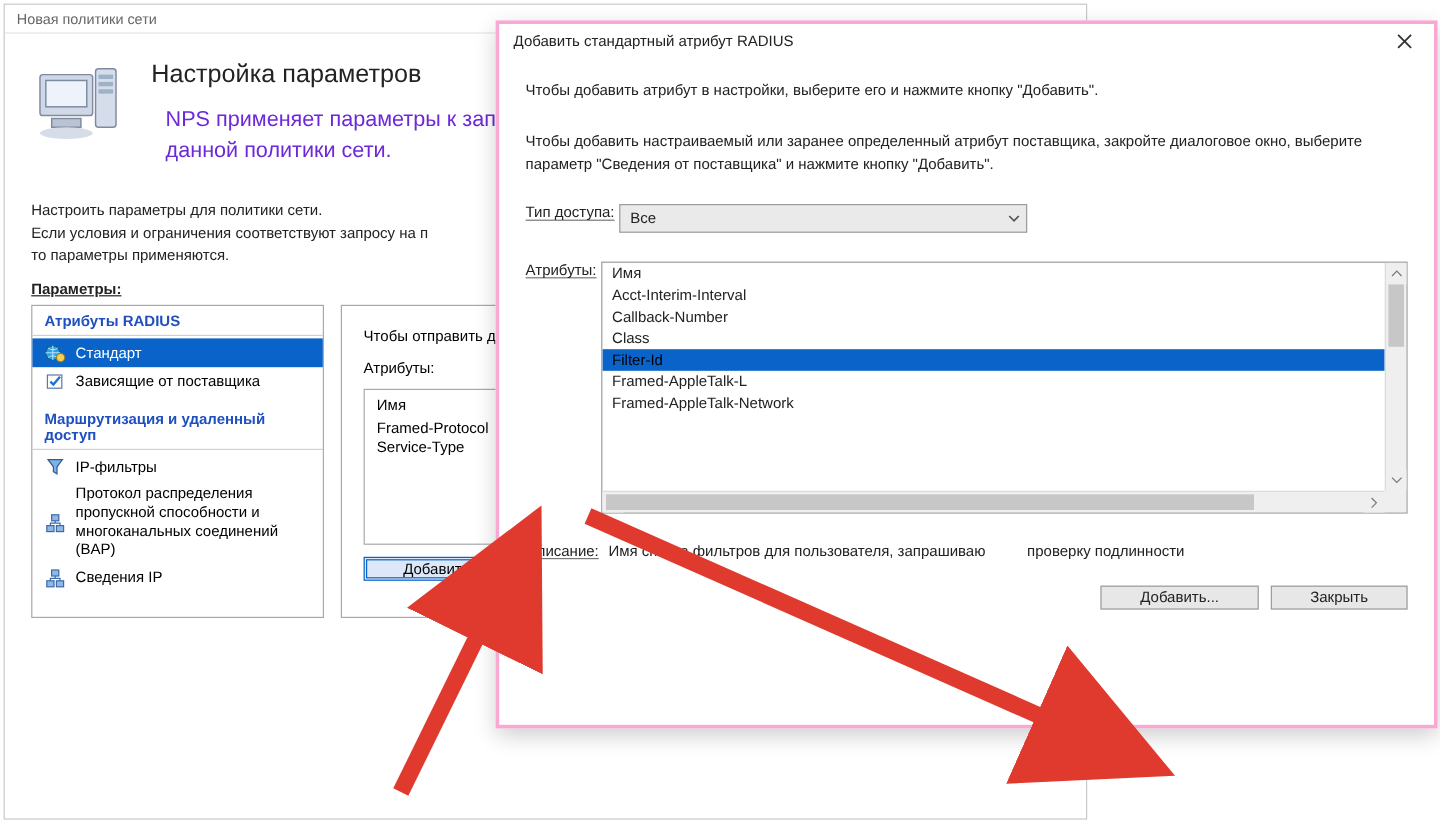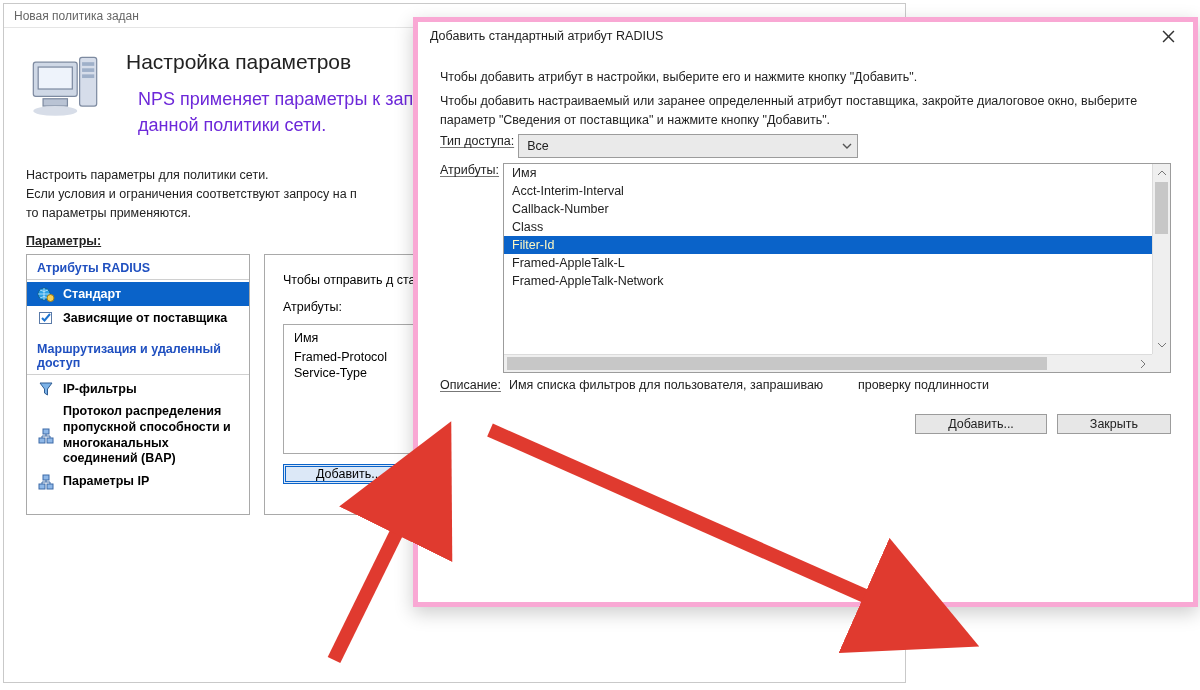--- a/index.html
+++ b/index.html
@@ -102,7 +102,7 @@
 <body>
 
 <div class="parent-window">
-  <div class="parent-title">Новая политика задан</div>
+  <div class="parent-title">Новая политики сети</div>
 
   <div class="hero">
     <span class="sb-icon" style="width:78px;height:78px;">

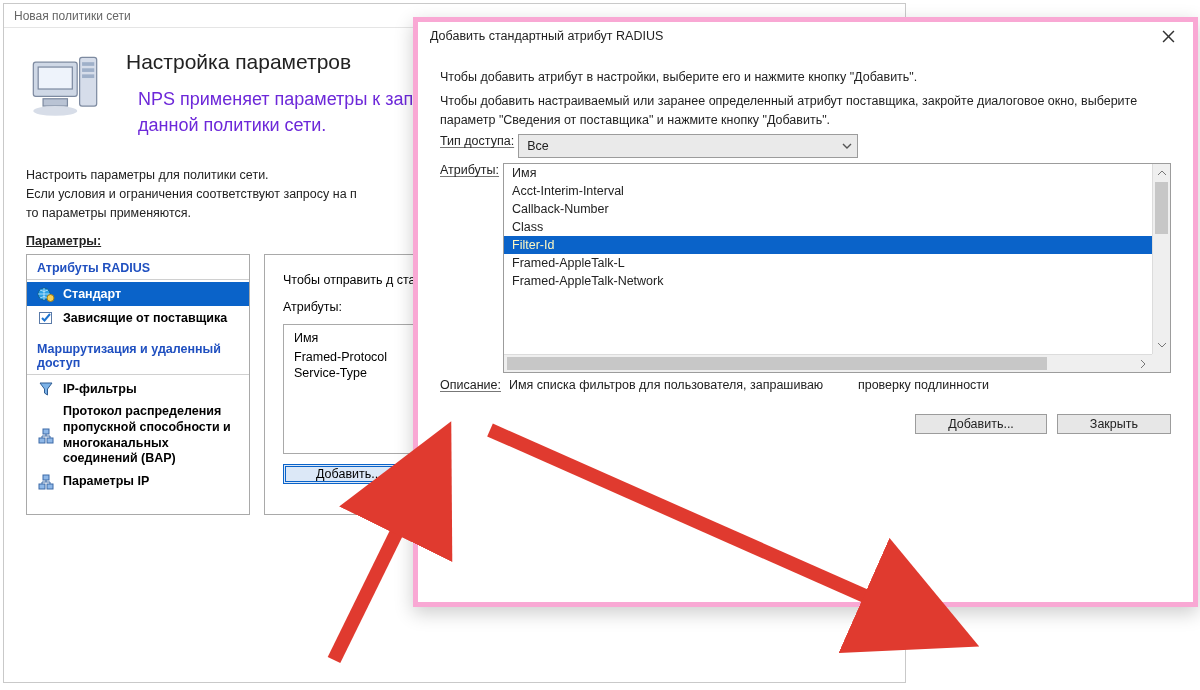--- a/index.html
+++ b/index.html
@@ -59,7 +59,7 @@
   
   .dialog {
     position:absolute; left:413px; top:17px; width:785px; height:590px;
-    border:5px solid #f9a8d4; background:#fff; box-shadow: 0 6px 18px rgba(0,0,0,0.2);
+    border:3px solid #f9a8d4; background:#fff; box-shadow: 0 6px 18px rgba(0,0,0,0.2);
     font-size:12.5px; color:#222;
   }
   .dlg-title {

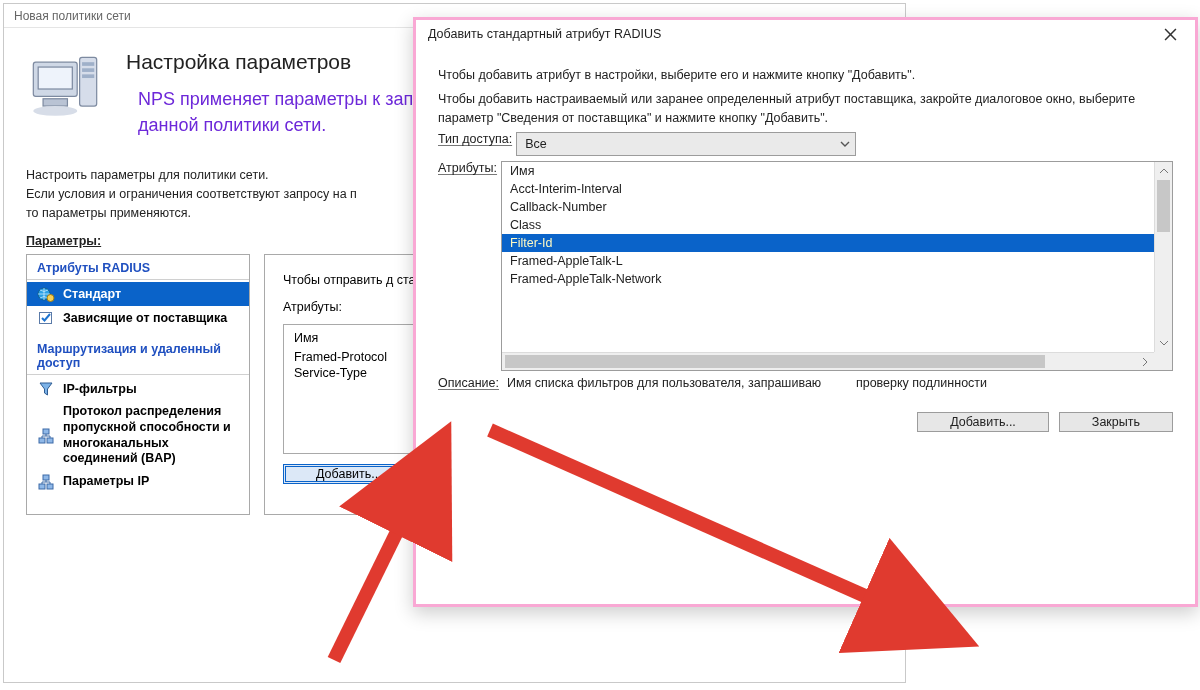--- a/index.html
+++ b/index.html
@@ -68,7 +68,7 @@
   }
   .dlg-title .t { flex:1; }
   .dlg-close { width:34px; height:22px; display:flex; align-items:center; justify-content:center;}
-  .dlg-body { padding: 18px 22px 10px 22px; display:flex; flex-direction:column; gap:5px;}
+  .dlg-body { padding: 18px 22px 10px 22px; display:flex; flex-direction:column; gap:24px;}
   .dlg-body p { margin:0; line-height:1.5;}
   .dlg-label { text-decoration: underline; text-decoration-color:#777; text-underline-offset:2px; display:inline-block;}
   .combo {

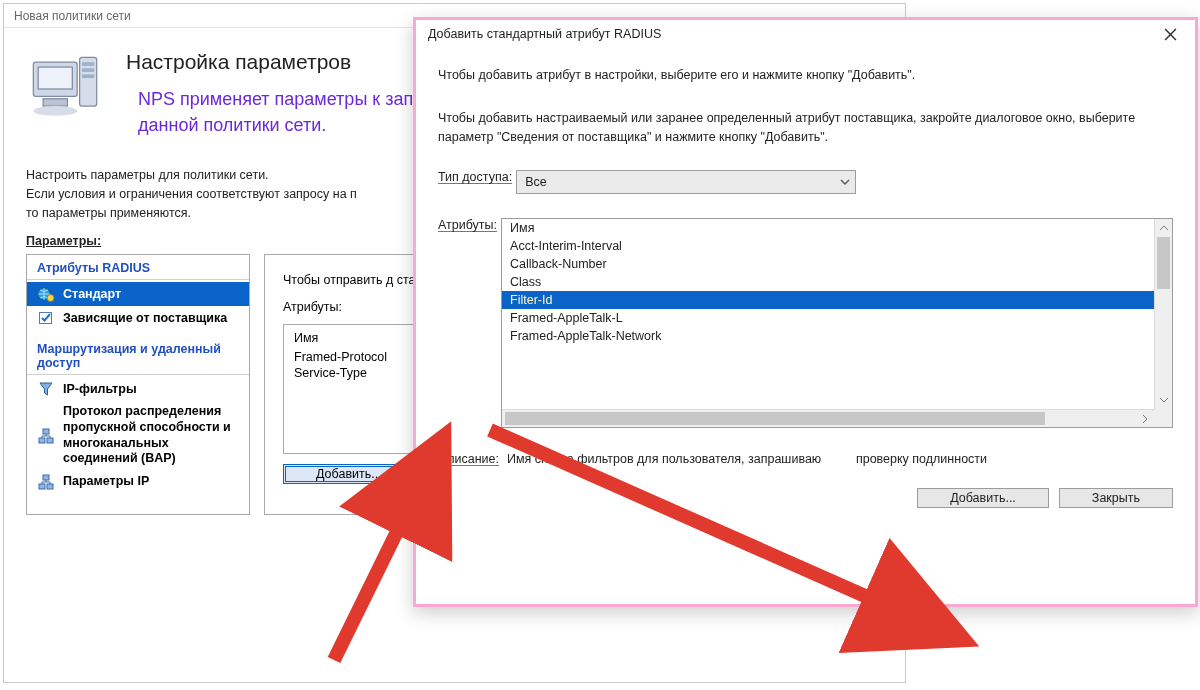--- a/index.html
+++ b/index.html
@@ -25,7 +25,7 @@
 
   .cols { display: flex; gap: 14px; padding: 0 22px; }
   .sidebar {
-    width: 224px; border: 1px solid #a9a9a9; background: #fff; font-size: 12.5px;
+    width: 244px; border: 1px solid #a9a9a9; background: #fff; font-size: 12.5px;
     padding-bottom: 20px;
   }
   .sb-group-title {

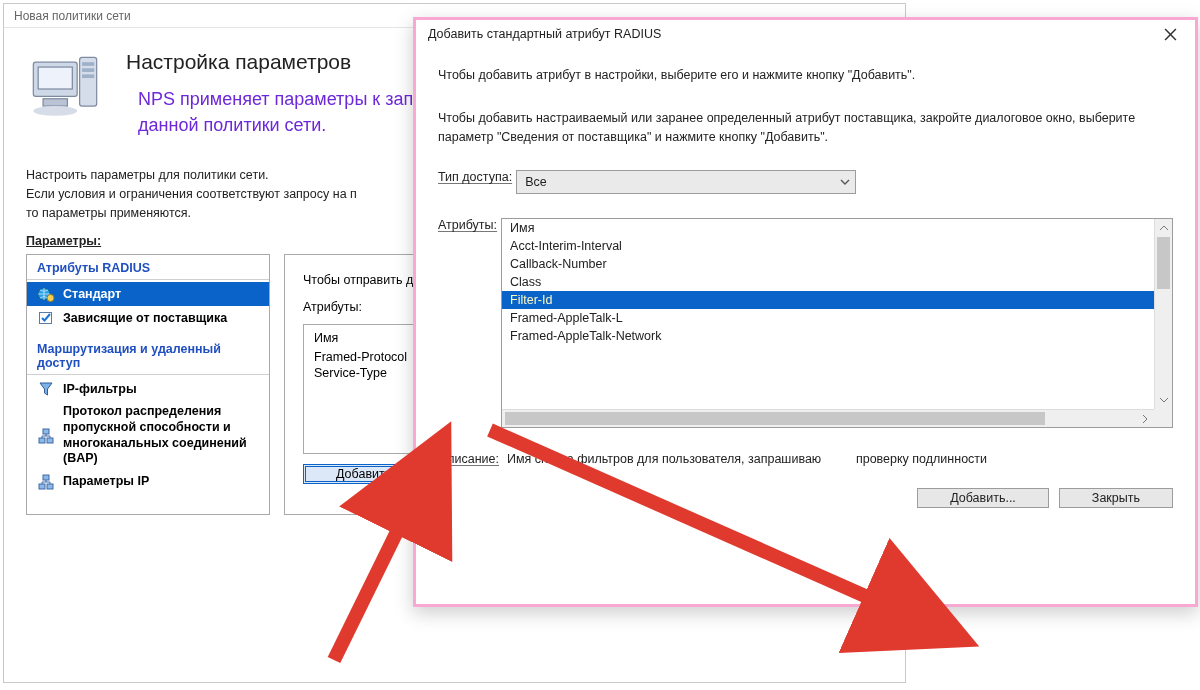--- a/index.html
+++ b/index.html
@@ -35,7 +35,7 @@
   .sb-item {
     display: flex; align-items: center; gap: 8px; padding: 3px 10px 3px 10px; cursor: default;
   }
-  .sb-item span.txt { flex: 1; line-height: 1.25; font-weight: bold;}
+  .sb-item span.txt { flex: 1; line-height: 1.25;}
   .sb-item.selected { background: #0a63c9; color: #fff; }
   .sb-icon { width: 18px; height: 18px; display:flex; align-items:center; justify-content:center; }
 

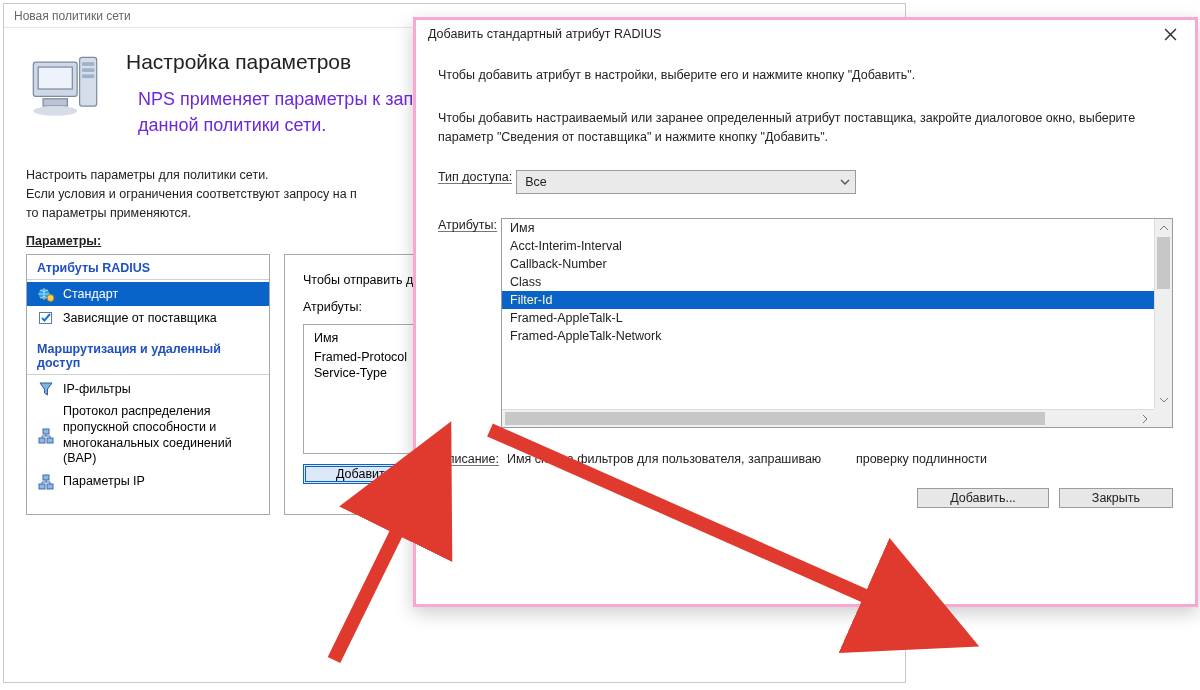--- a/index.html
+++ b/index.html
@@ -82,7 +82,7 @@
   }
   .list-rows { position:absolute; left:0; top:0; right:18px; bottom:18px; overflow:hidden;}
   .list-row { padding:2px 8px; font-size:12.5px; white-space:nowrap;}
-  .list-row.sel { background:#0a63c9; color:#fef9c3; }
+  .list-row.sel { background:#0a63c9; color:#000000; }
   .vscroll { position:absolute; right:0; top:0; bottom:18px; width:18px; background:#efefef; border-left:1px solid #dcdcdc;}
   .vscroll .track{position:absolute; top:18px; bottom:18px; left:0; right:0;}
   .vscroll .thumb{position:absolute; top:0; height:52px; left:2px; right:2px; background:#c7c7c7;}

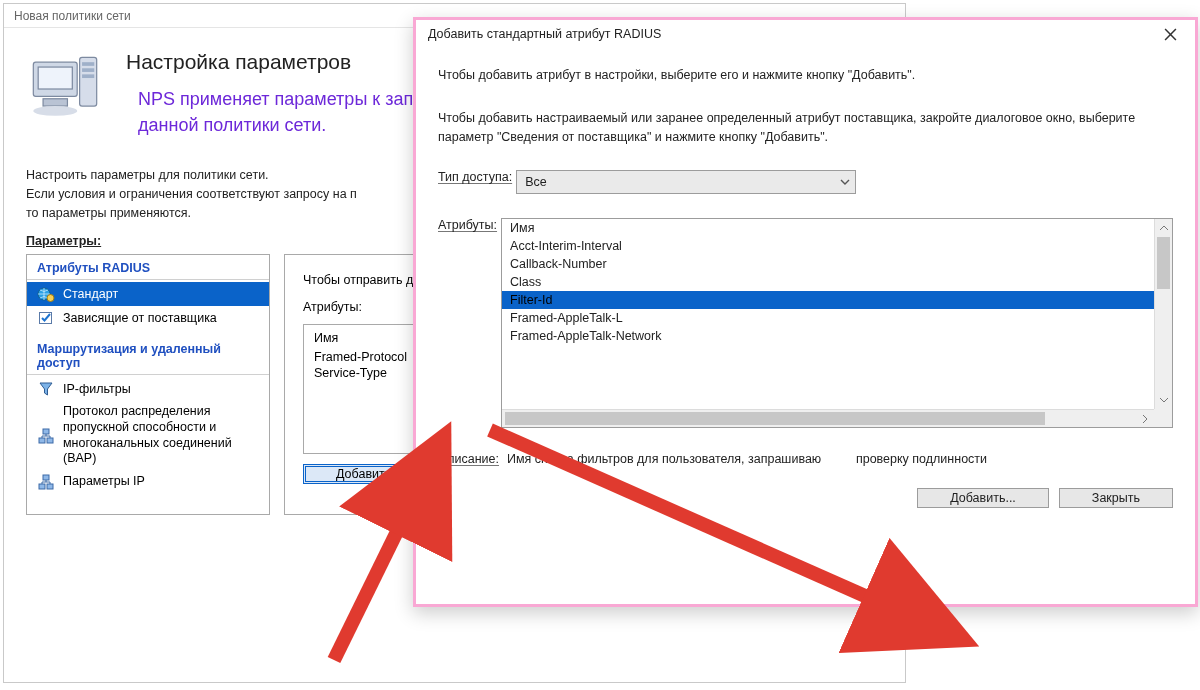--- a/index.html
+++ b/index.html
@@ -191,7 +191,7 @@
             <path d="M9 7 v2 M9 9 h-4 v2 M9 9 h4 v2" stroke="#3c6aa7" fill="none"></path>
           </svg>
         </span>
-        <span class="txt">Параметры IP</span>
+        <span class="txt">Сведения IP</span>
       </div>
     </div>
 

